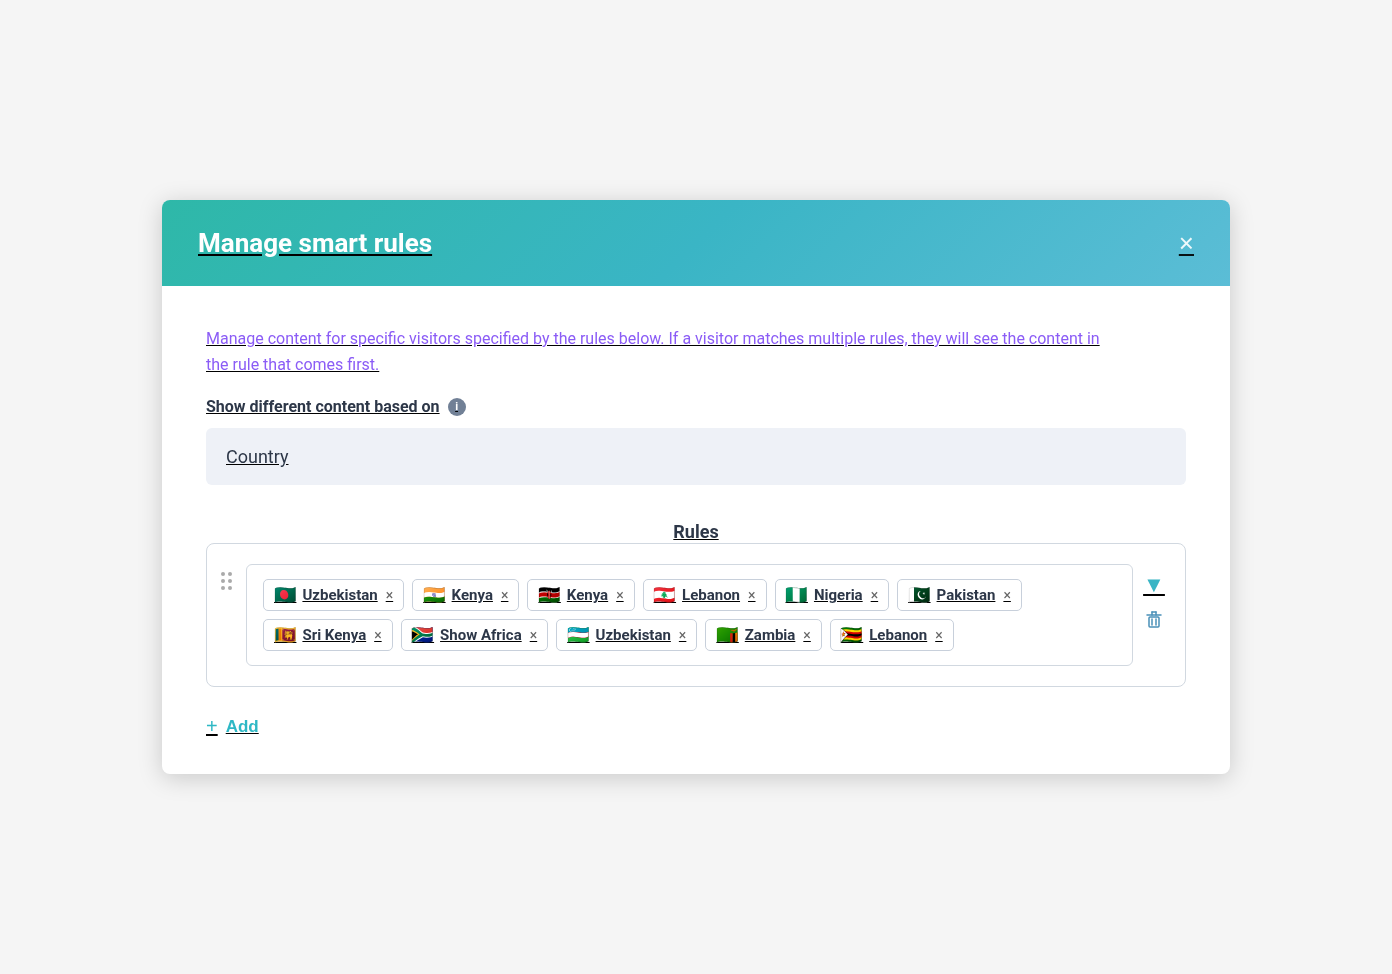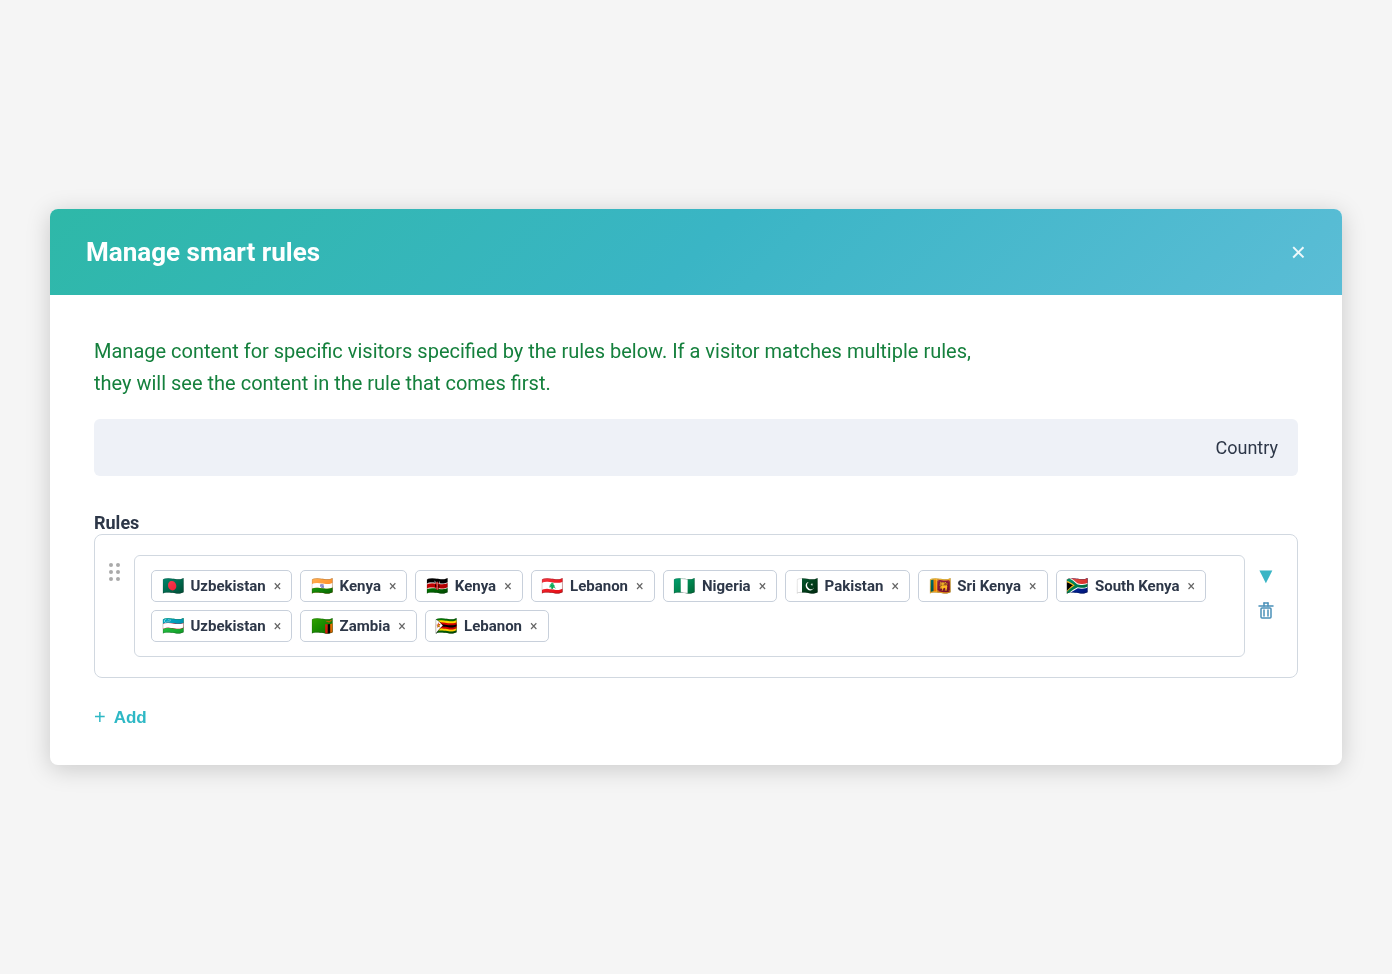--- a/index.html
+++ b/index.html
@@ -12,11 +12,12 @@
       min-height: 100vh;
     }
     .modal {
-      width: 1292px;
+      width: 1068px;
       background: #fff;
       border-radius: 8px;
       overflow: hidden;
       box-shadow: 0 4px 24px rgba(0,0,0,0.18);
+      text-decoration: underline;
     }
     .modal-header {
       background: linear-gradient(135deg, #2eb8a8 0%, #3ab5c5 50%, #5bbdd6 100%);

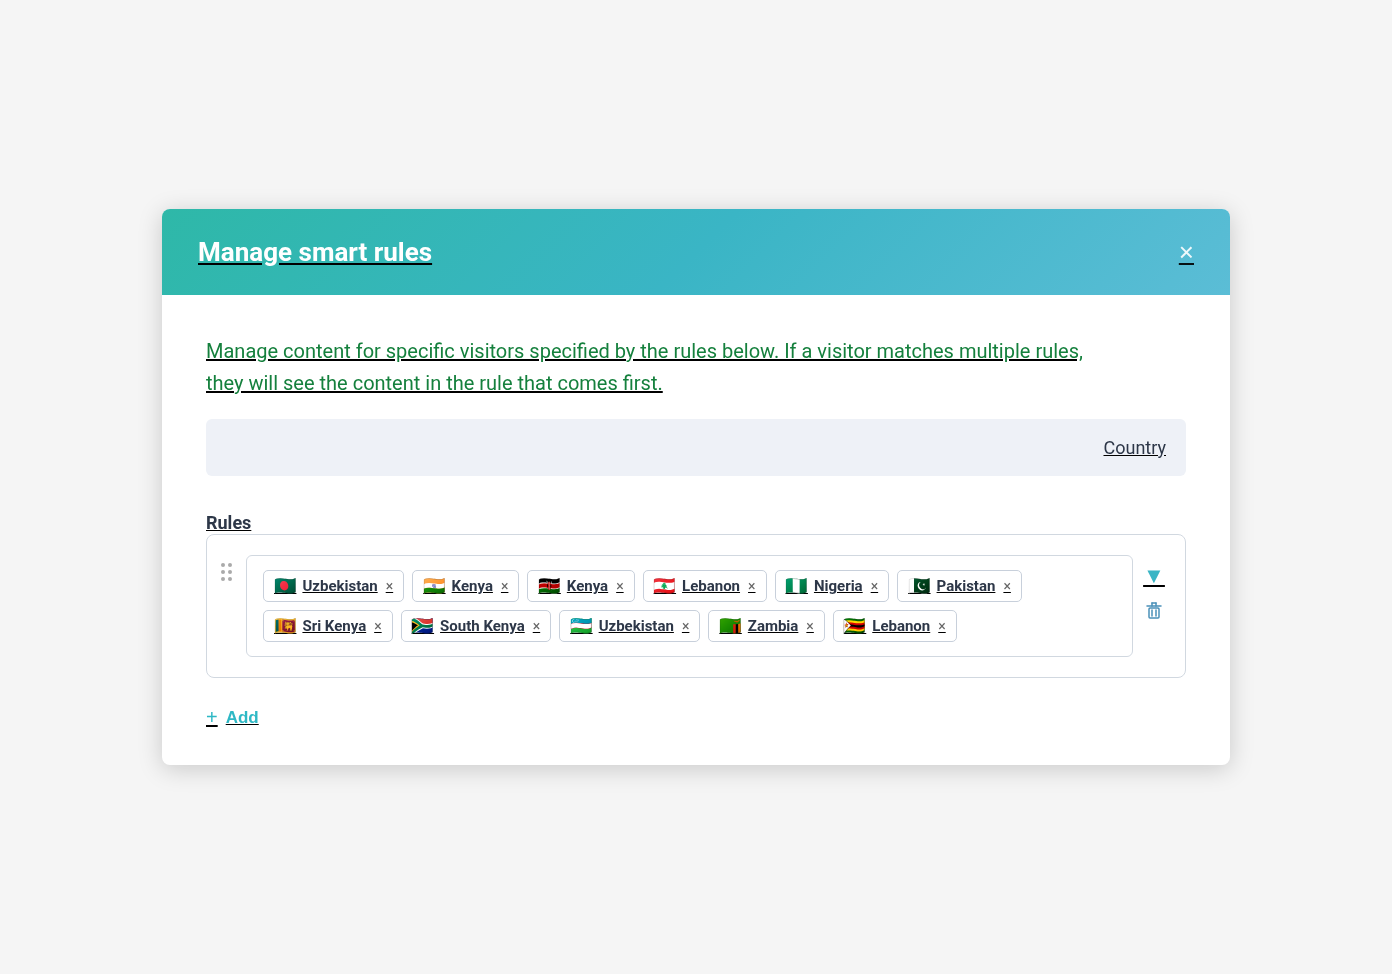--- a/index.html
+++ b/index.html
@@ -44,8 +44,8 @@
       padding: 40px 44px 36px;
     }
     .description {
-      color: #15803d;
-      font-size: 20px;
+      color: #8b5cf6;
+      font-size: 16px;
       line-height: 1.6;
       margin-bottom: 20px;
       max-width: 900px;

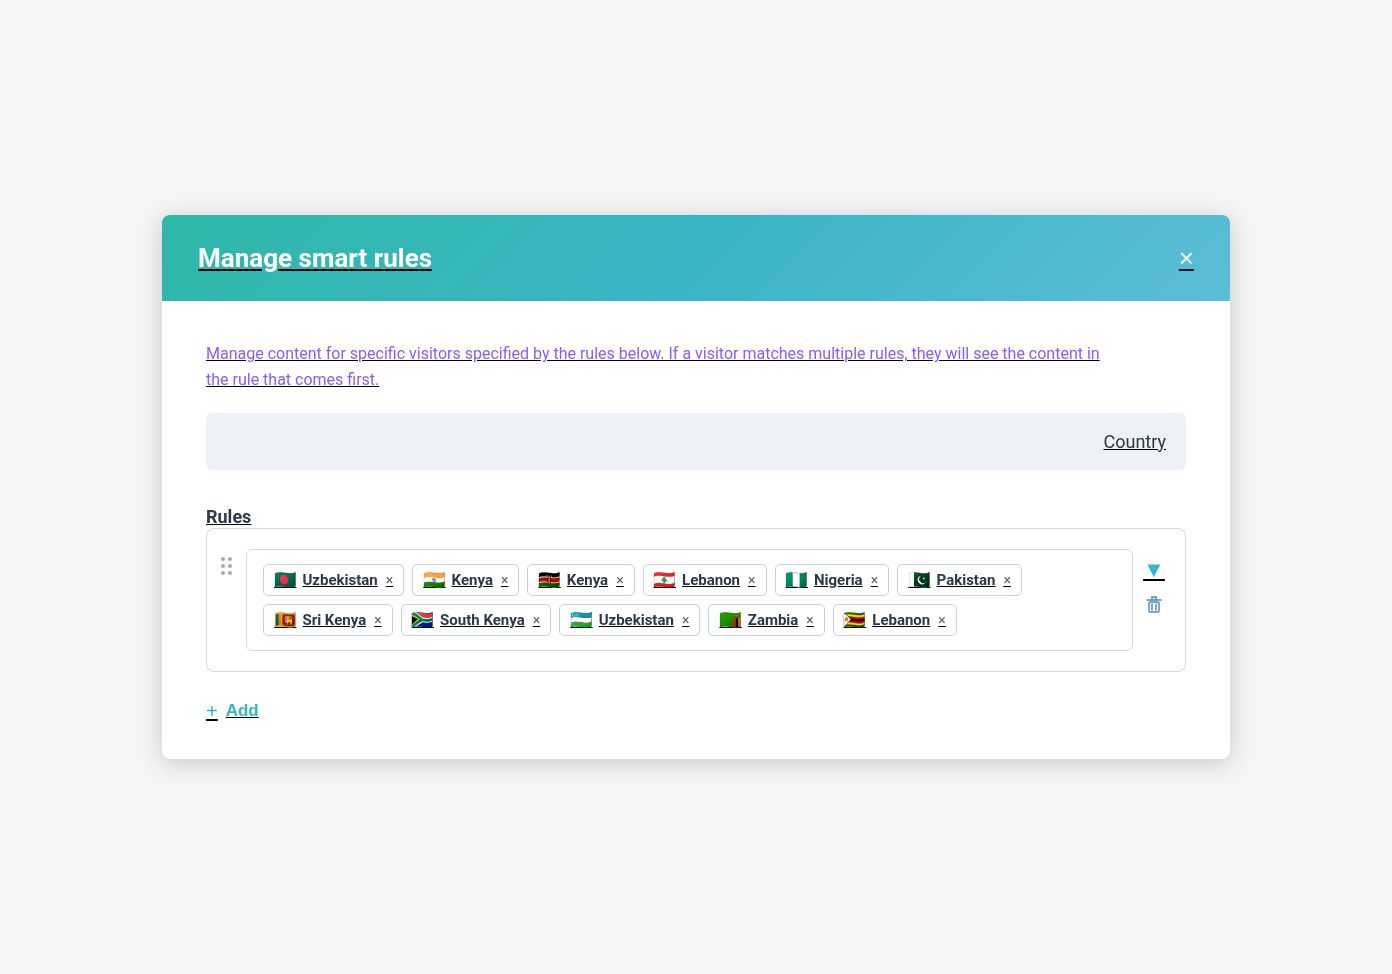--- a/index.html
+++ b/index.html
@@ -192,6 +192,10 @@
   <div class="modal-body">
     <p class="description">Manage content for specific visitors specified by the rules below. If a visitor matches multiple rules, they will see the content in the rule that comes first.</p>
 
+    <div class="section-label">
+      <span>Show different content based on</span>
+      <span class="info-icon">i</span>
+    </div>
 
     <div class="select-box">Country</div>
 

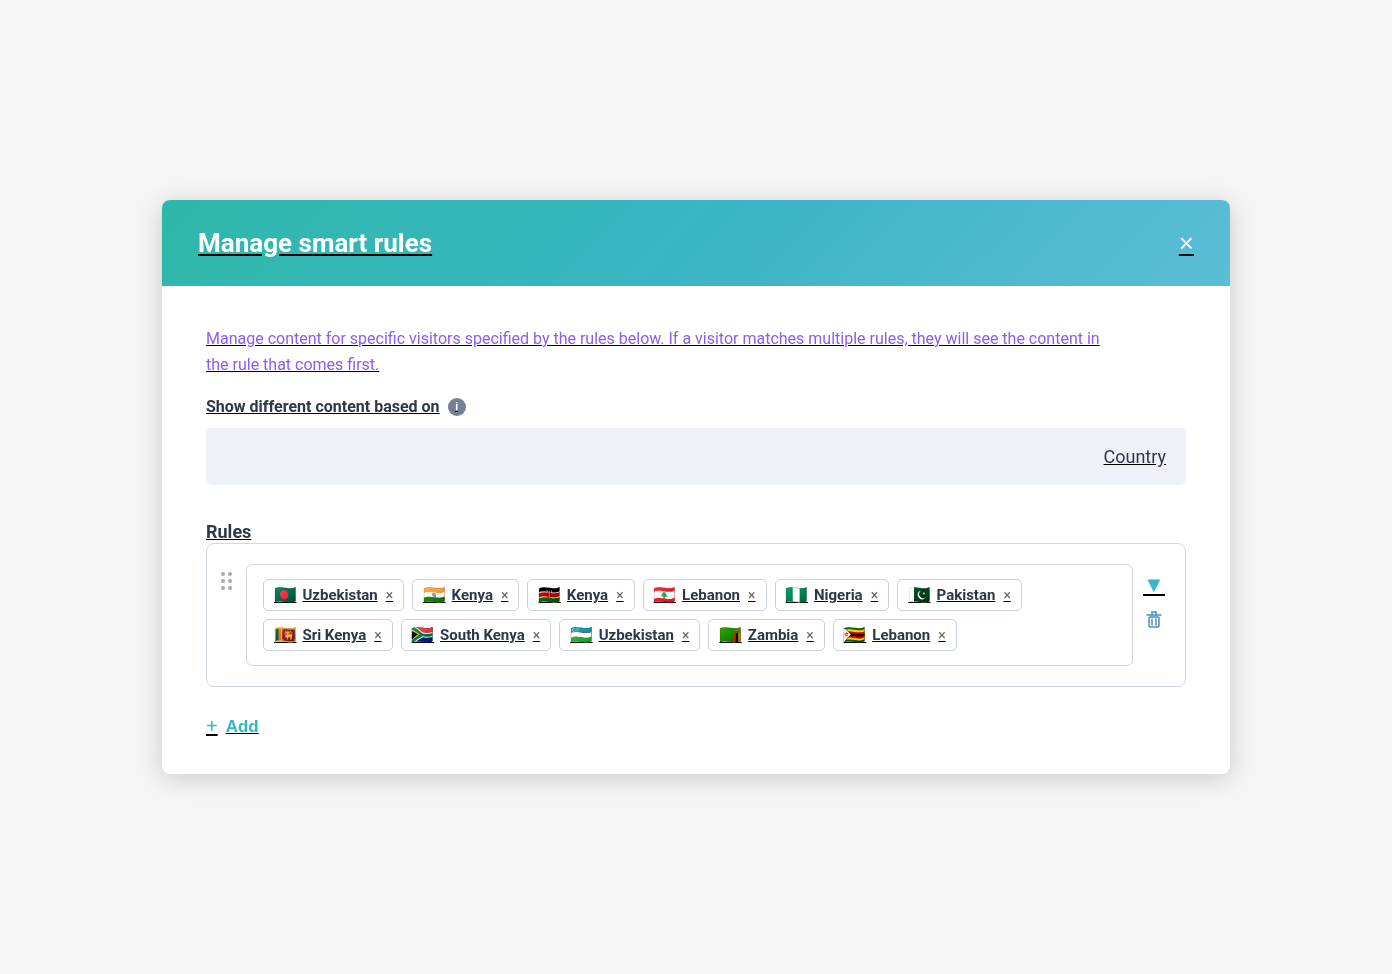--- a/index.html
+++ b/index.html
@@ -80,7 +80,6 @@
       color: #2d3748;
       margin-bottom: 36px;
       width: 100%;
-      text-align: right;
     }
     .rules-label {
       font-size: 18px;

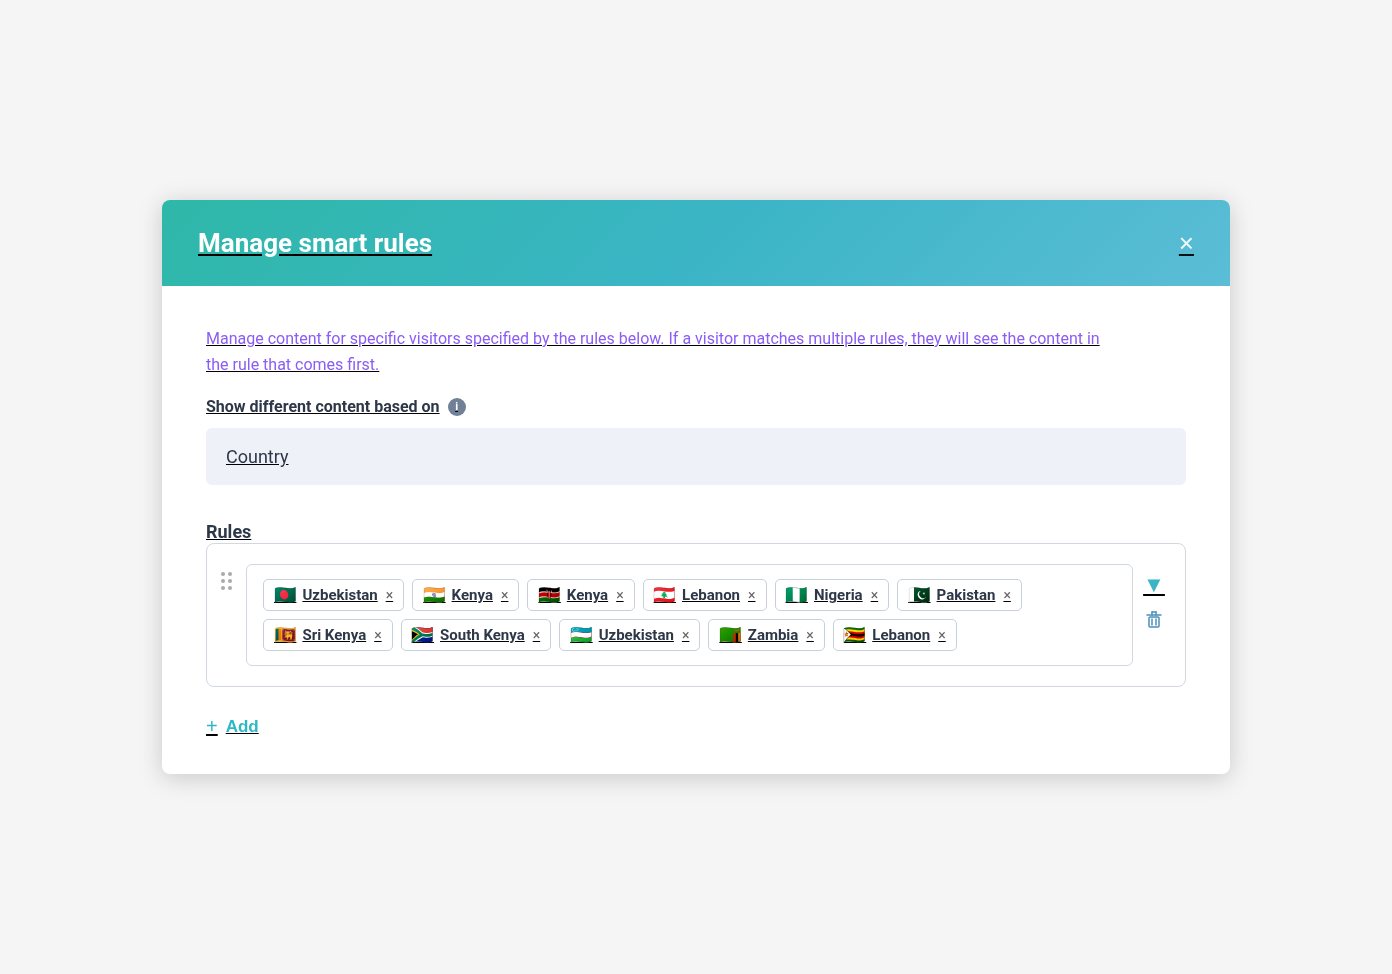--- a/index.html
+++ b/index.html
@@ -86,6 +86,7 @@
       font-weight: 700;
       color: #2d3748;
       margin-bottom: 1px;
+      text-align: center;
     }
     .rules-container {
       border: 1px solid #d1d8e0;

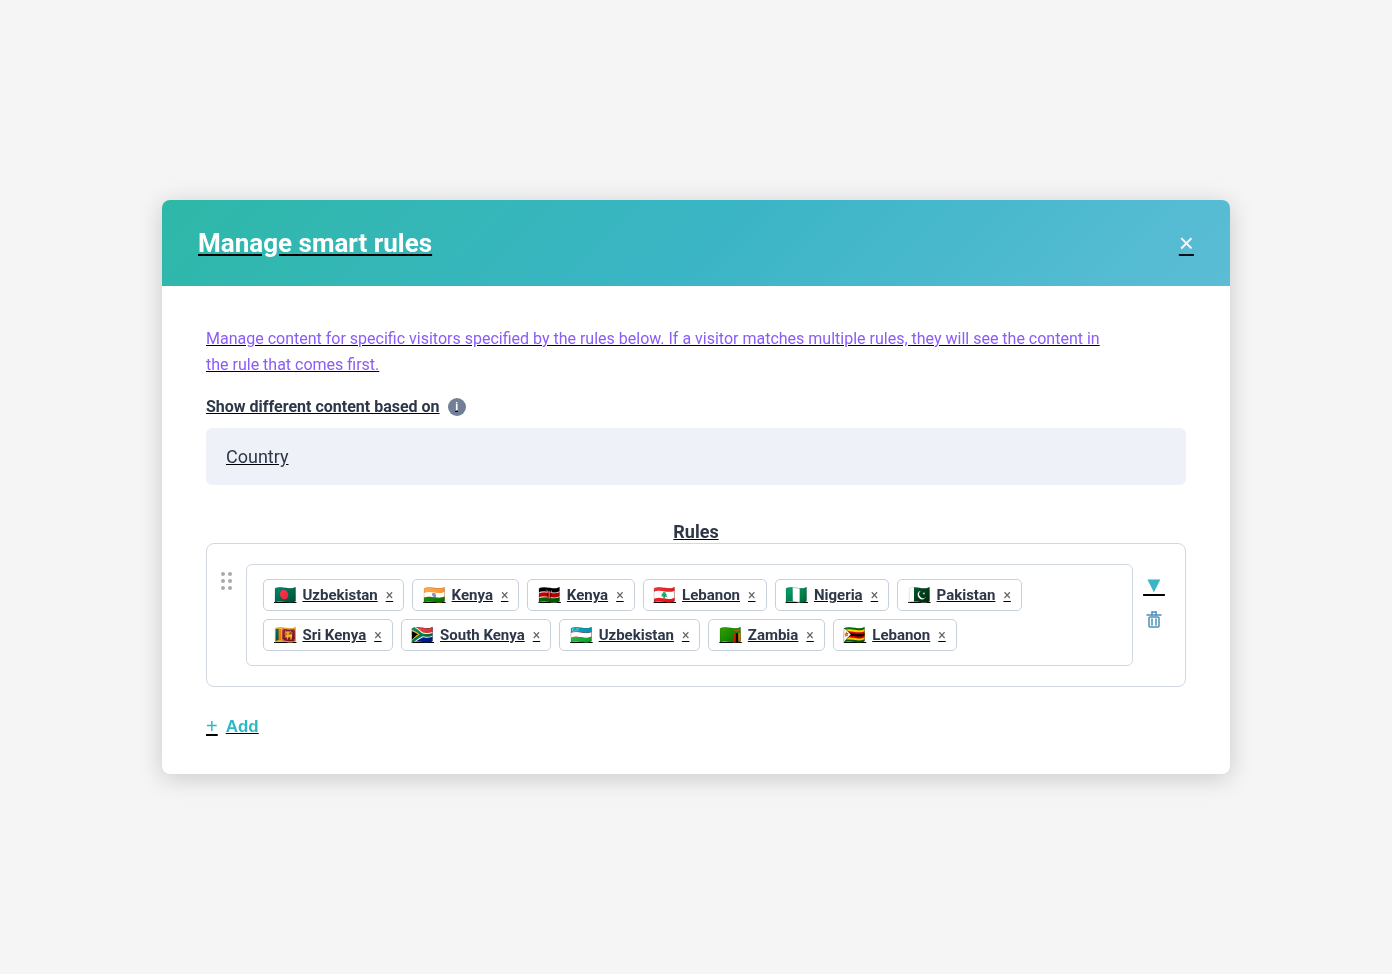--- a/index.html
+++ b/index.html
@@ -249,7 +249,7 @@
             </span>
             <span class="tag">
               <span class="tag-flag">🇿🇦</span>
-              <span>South Kenya</span>
+              <span>Show Africa</span>
               <span class="tag-x">×</span>
             </span>
             <span class="tag">

